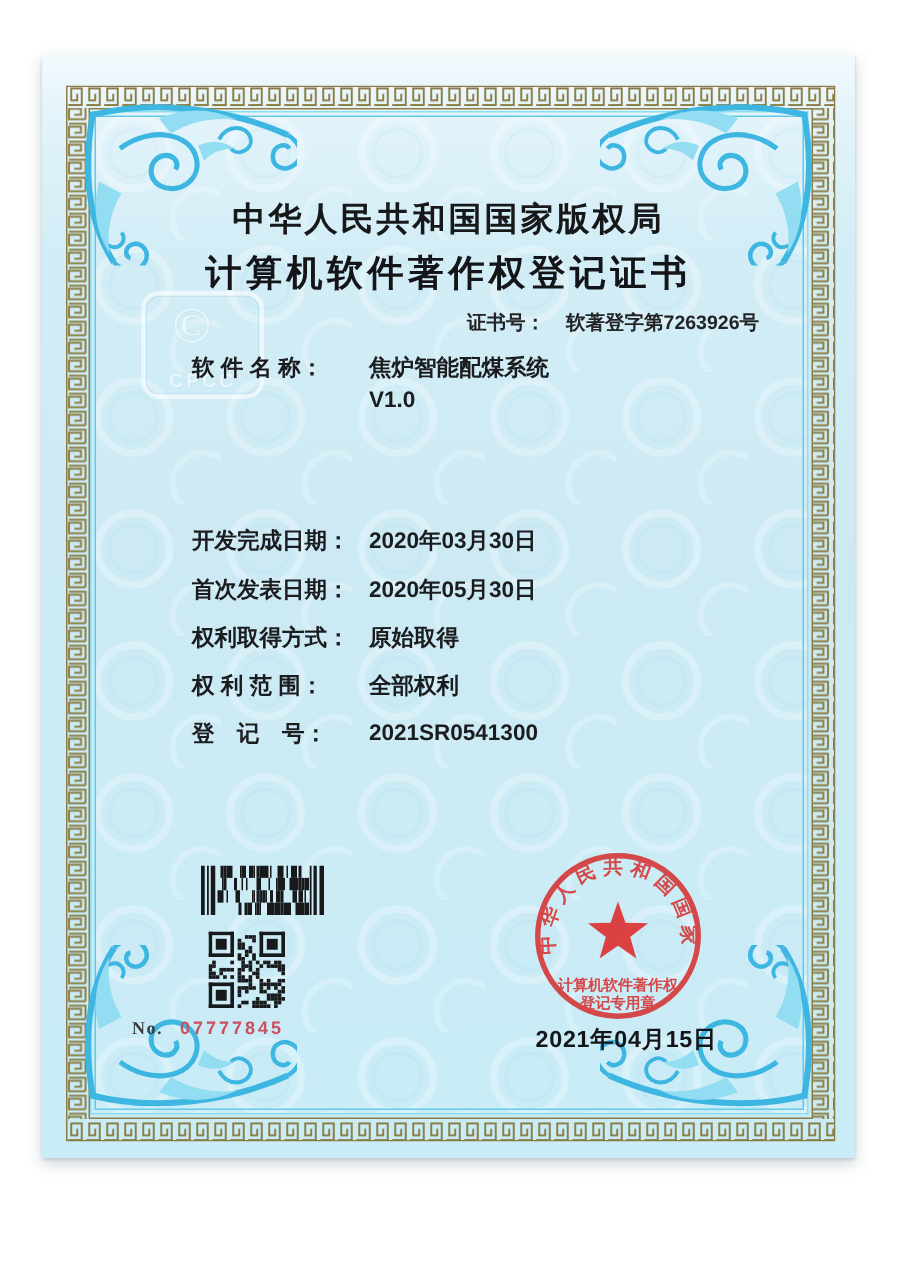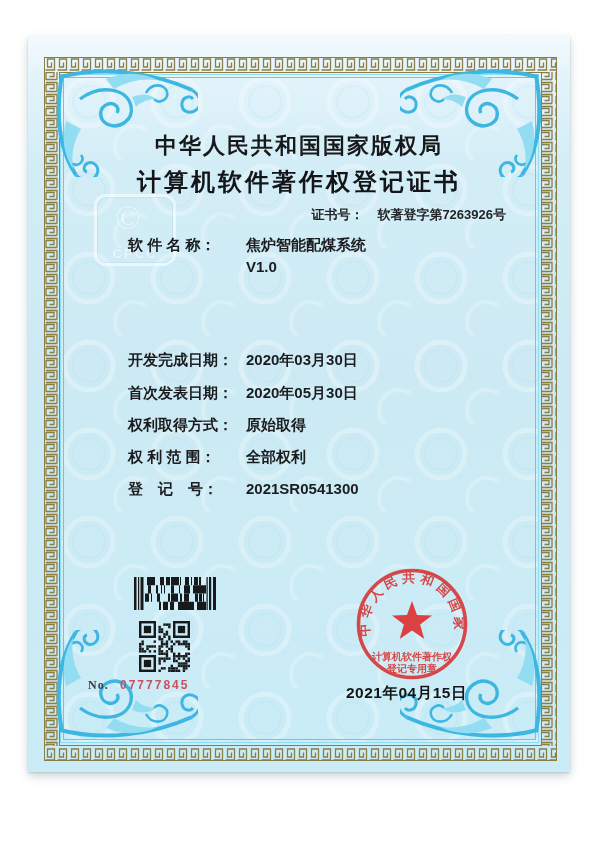--- a/index.html
+++ b/index.html
@@ -60,7 +60,7 @@
   .serial .number{color:#c9505f;font-weight:bold;letter-spacing:2px;margin-left:8px;}
   .seal-svg{position:absolute;left:326px;top:530px;opacity:0.93;}
   .issue-date{
-    position:absolute;left:318px;top:647px;width:132px;text-align:left;
+    position:absolute;left:318px;top:647px;width:132px;text-align:right;
     font-size:15.5px;font-weight:bold;color:#141518;white-space:nowrap;letter-spacing:0.5px;
   }
   .cpcc-wm{

